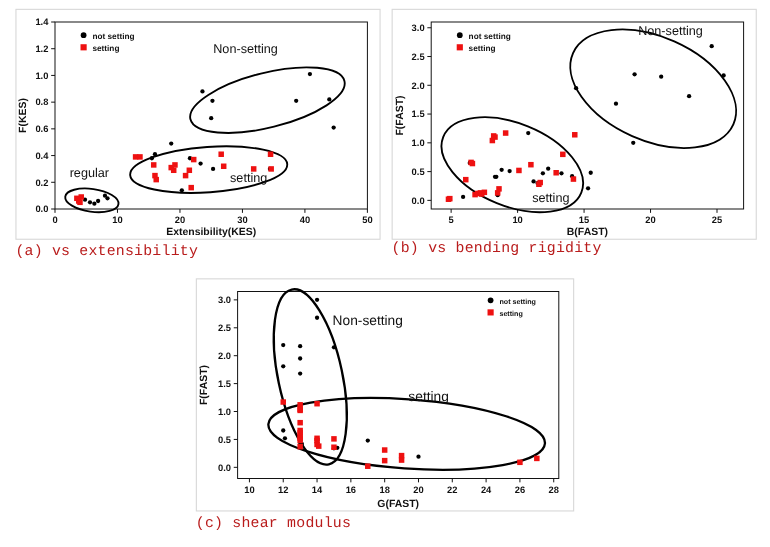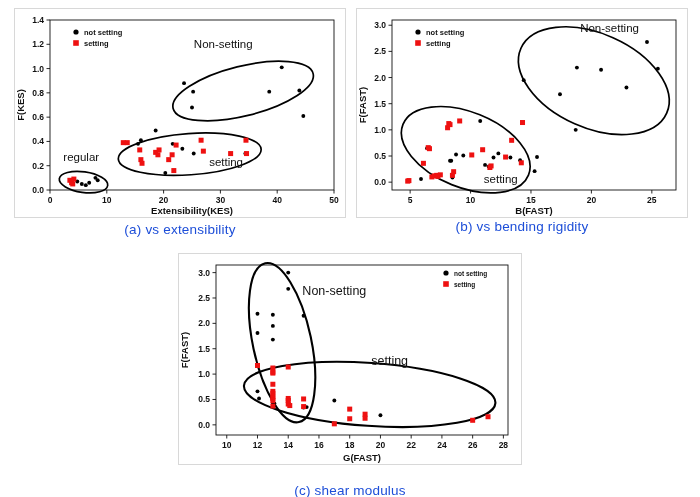--- a/index.html
+++ b/index.html
@@ -18,9 +18,9 @@
   .plot-svg{position:absolute;left:0;top:0;}
 
   .caption{
-    position:absolute;text-align:center;width:100%;
-    font-family:Liberation Sans, sans-serif;
-    font-size:13.5px;color:#1d4ed8;letter-spacing:.2px;
+    position:absolute;text-align:left;width:100%;
+    font-family:Liberation Mono, monospace;
+    font-size:13.5px;color:#b91c1c;letter-spacing:.2px;
   }
 
   

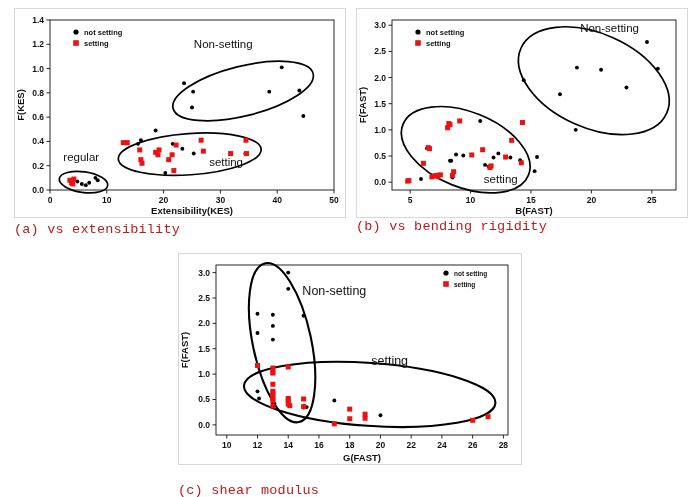--- a/index.html
+++ b/index.html
@@ -30,7 +30,7 @@
 
   #caption-a{left:14px;top:222px;width:332px;}
   #caption-b{left:356px;top:219px;width:332px;}
-  #caption-c{left:178px;top:483px;width:344px;}
+  #caption-c{left:178px;top:469px;width:344px;}
 </style>
 </head>
 <body>

